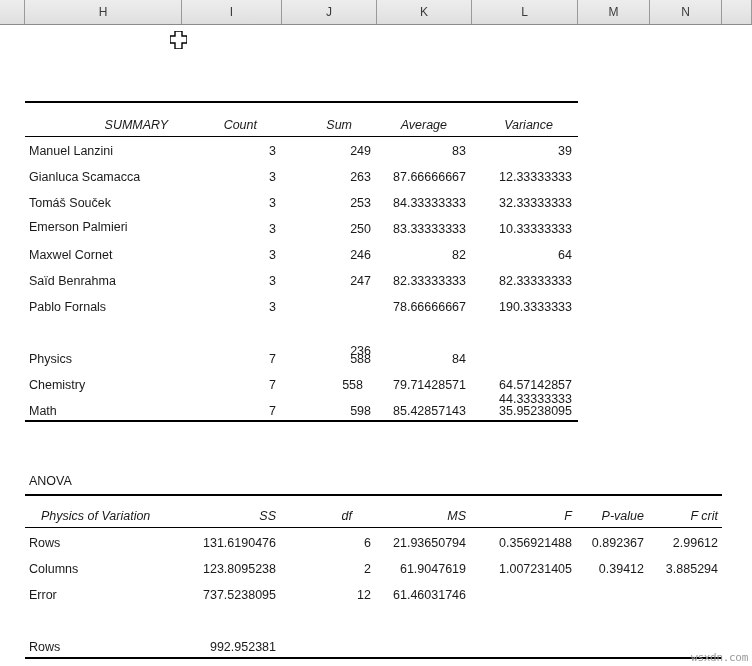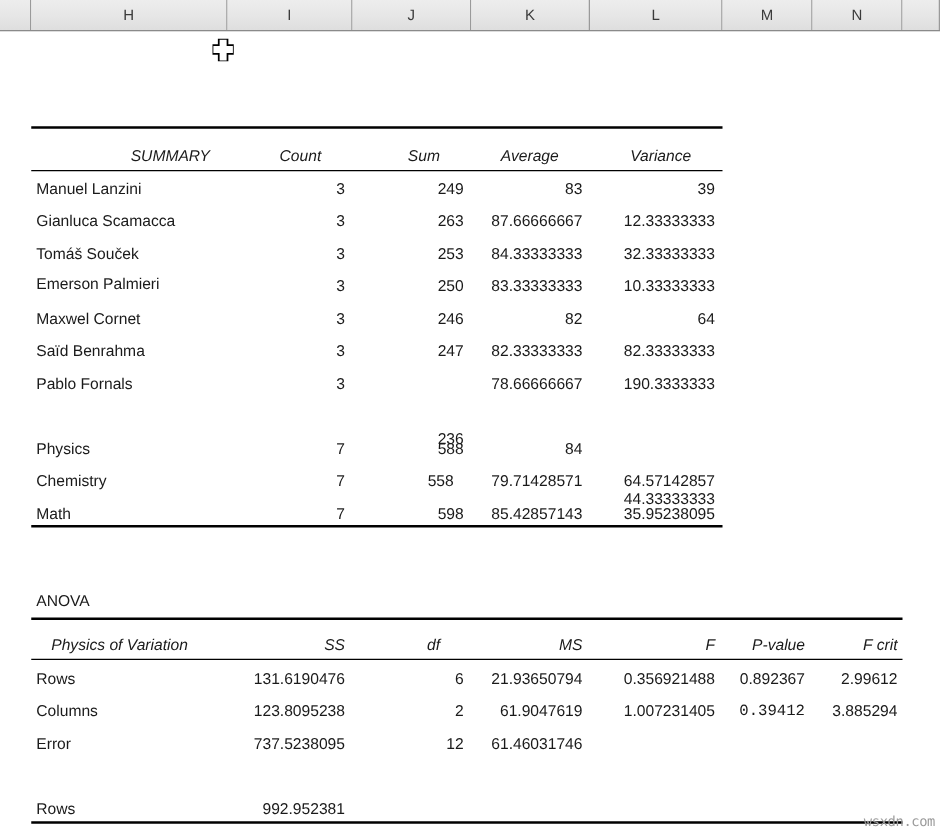--- a/index.html
+++ b/index.html
@@ -206,7 +206,7 @@
     <div class="cell num" style="left:257px; top:537px; width:114px;">2</div>
     <div class="cell num" style="left:352px; top:537px; width:114px;">61.9047619</div>
     <div class="cell num" style="left:447px; top:537px; width:125px;">1.007231405</div>
-    <div class="cell num" style="left:572px; top:537px; width:72px;font-family:Liberation Mono, monospace;">0.39412</div>
+    <div class="cell num" style="left:572px; top:537px; width:72px;">0.39412</div>
     <div class="cell num" style="left:644px; top:537px; width:74px;">3.885294</div>
 
     <div class="cell txt" style="left:29px; top:563px;">Error</div>

